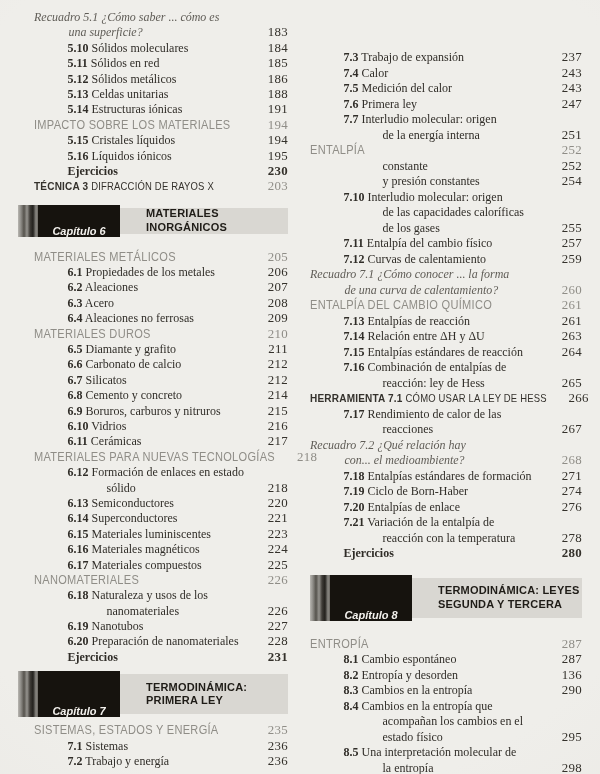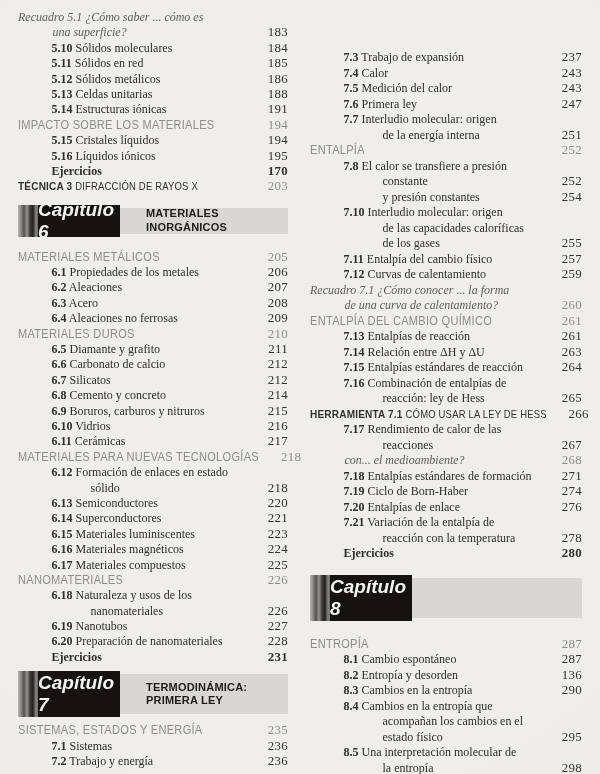--- a/index.html
+++ b/index.html
@@ -10,7 +10,7 @@
   .col2{left:310px;top:7px;width:272px;margin-top:43px;}
 
   .row{display:flex;align-items:baseline;}
-  .col1 .row{height:15.4px;}
+  .col1 .row{height:15.4px;margin-left:16px;}
   .col2 .row{height:15.5px;}
 
   .row-text{flex:1 1 auto;white-space:nowrap;font-size:12.9px;

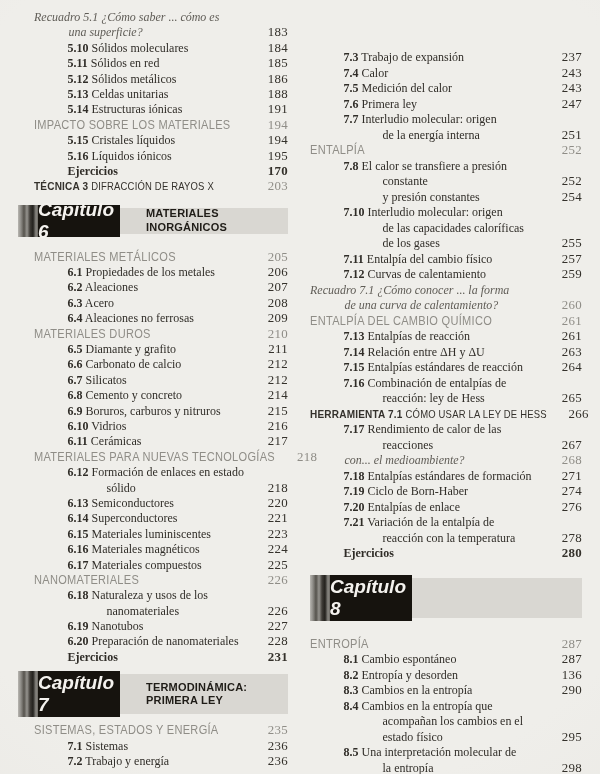--- a/index.html
+++ b/index.html
@@ -99,7 +99,7 @@
       </div>
       <div class="row row-ejercicios">
         <span class="row-text"><span class="txt">Ejercicios</span></span>
-        <span class="row-page">170</span>
+        <span class="row-page">230</span>
       </div>
       <div class="row row-special">
         <span class="row-text"><span class="spec-label">TÉCNICA 3</span> <span class="txt">DIFRACCIÓN DE RAYOS X</span></span>

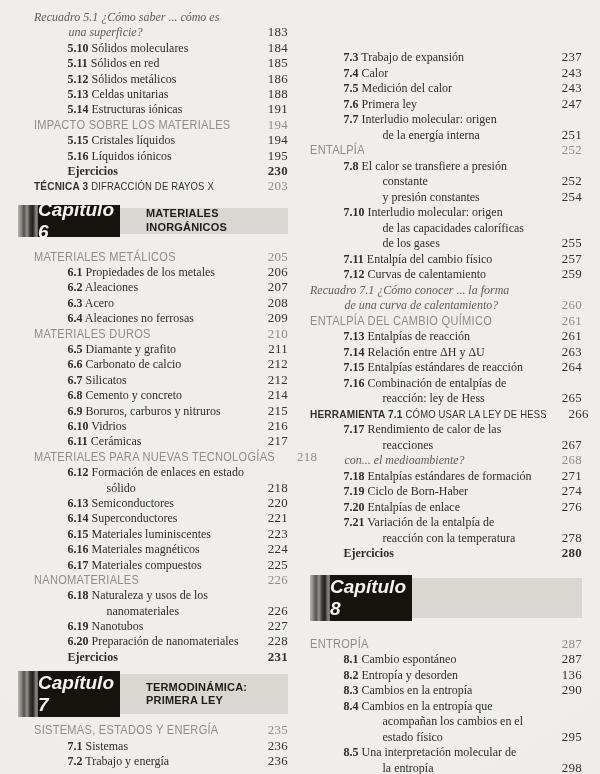--- a/index.html
+++ b/index.html
@@ -273,9 +273,6 @@
         <span class="row-text"><span class="txt">ENTALPÍA</span></span>
         <span class="row-page">252</span>
       </div>
-      <div class="row row-entry">
-        <span class="row-text"><span class="num">7.8</span> <span class="txt">El calor se transfiere a presión</span></span>
-      </div>
       <div class="row row-cont">
         <span class="row-text"><span class="txt">constante</span></span>
         <span class="row-page">252</span>

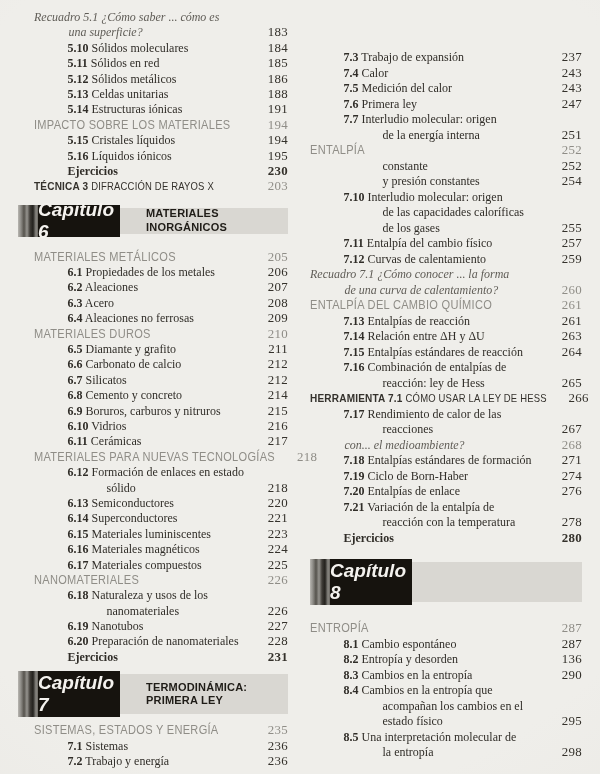--- a/index.html
+++ b/index.html
@@ -46,8 +46,8 @@
     background:linear-gradient(90deg,#b9b7b2 0,#8c8a85 15%,#55524c 30%,#96948f 45%,
                #403d38 60%,#23211d 75%,#8a8883 90%,#6b6862 100%);}
   .banner-chip{position:absolute;left:20px;top:0;bottom:0;width:82px;background:#16130e;
-    color:#f4f2ee;display:flex;align-items:center;justify-content:center;
-    font-family:"Liberation Sans", sans-serif;font-style:italic;font-weight:bold;font-size:19px;}
+    color:#f4f2ee;display:flex;align-items:flex-end;justify-content:center;
+    font-family:"Liberation Sans", sans-serif;font-style:italic;font-weight:bold;font-size:11px;}
   .banner-title{position:absolute;left:102px;right:0;top:0;bottom:0;display:flex;
     flex-direction:column;justify-content:center;padding-left:26px;
     font-family:"Liberation Sans", sans-serif;font-weight:bold;font-size:11px;

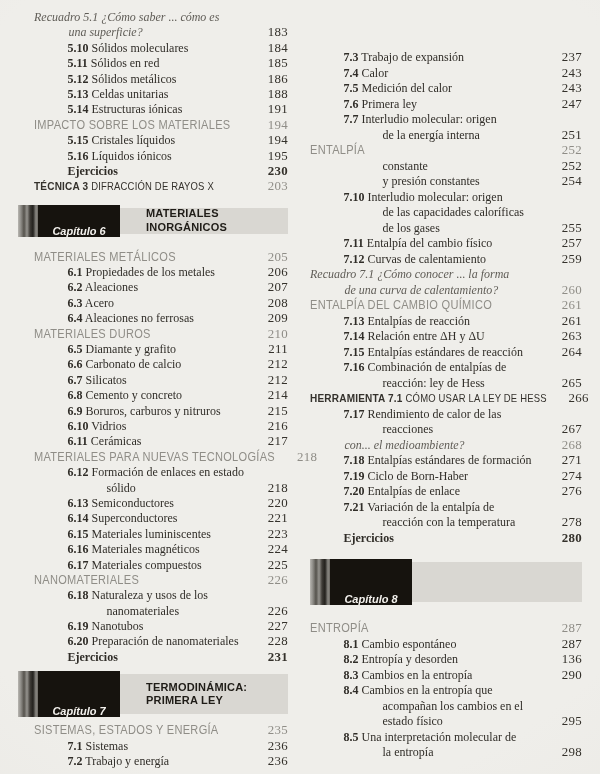--- a/index.html
+++ b/index.html
@@ -340,6 +340,9 @@
         <span class="row-text"><span class="txt">reacciones</span></span>
         <span class="row-page">267</span>
       </div>
+      <div class="row row-recuadro">
+        <span class="row-text"><span class="txt">Recuadro 7.2 ¿Qué relación hay</span></span>
+      </div>
       <div class="row row-recuadro_cont">
         <span class="row-text"><span class="txt">con... el medioambiente?</span></span>
         <span class="row-page muted">268</span>

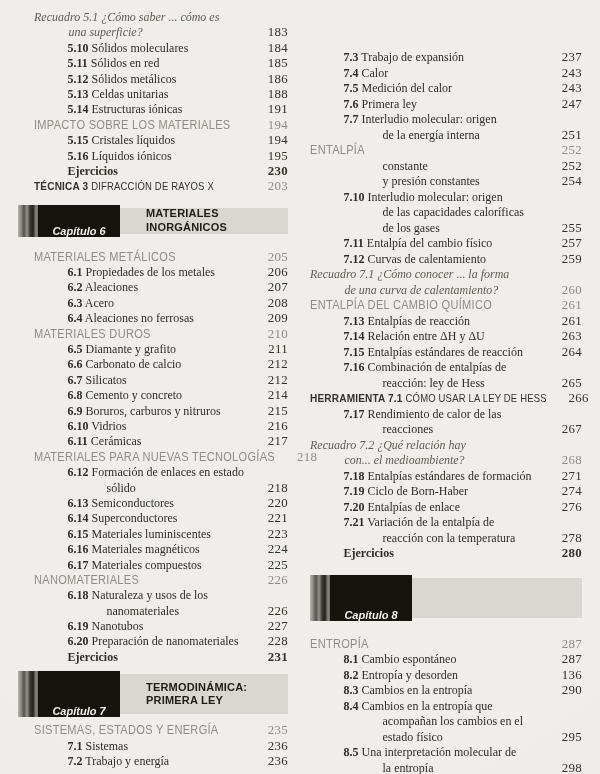--- a/index.html
+++ b/index.html
@@ -376,6 +376,10 @@
         <div class="banner-chip">
           <span>Capítulo 8</span>
         </div>
+        <div class="banner-title">
+          <div class="banner-title-line">TERMODINÁMICA: LEYES</div>
+          <div class="banner-title-line">SEGUNDA Y TERCERA</div>
+        </div>
       </div>
       <div class="row row-section">
         <span class="row-text"><span class="txt">ENTROPÍA</span></span>

